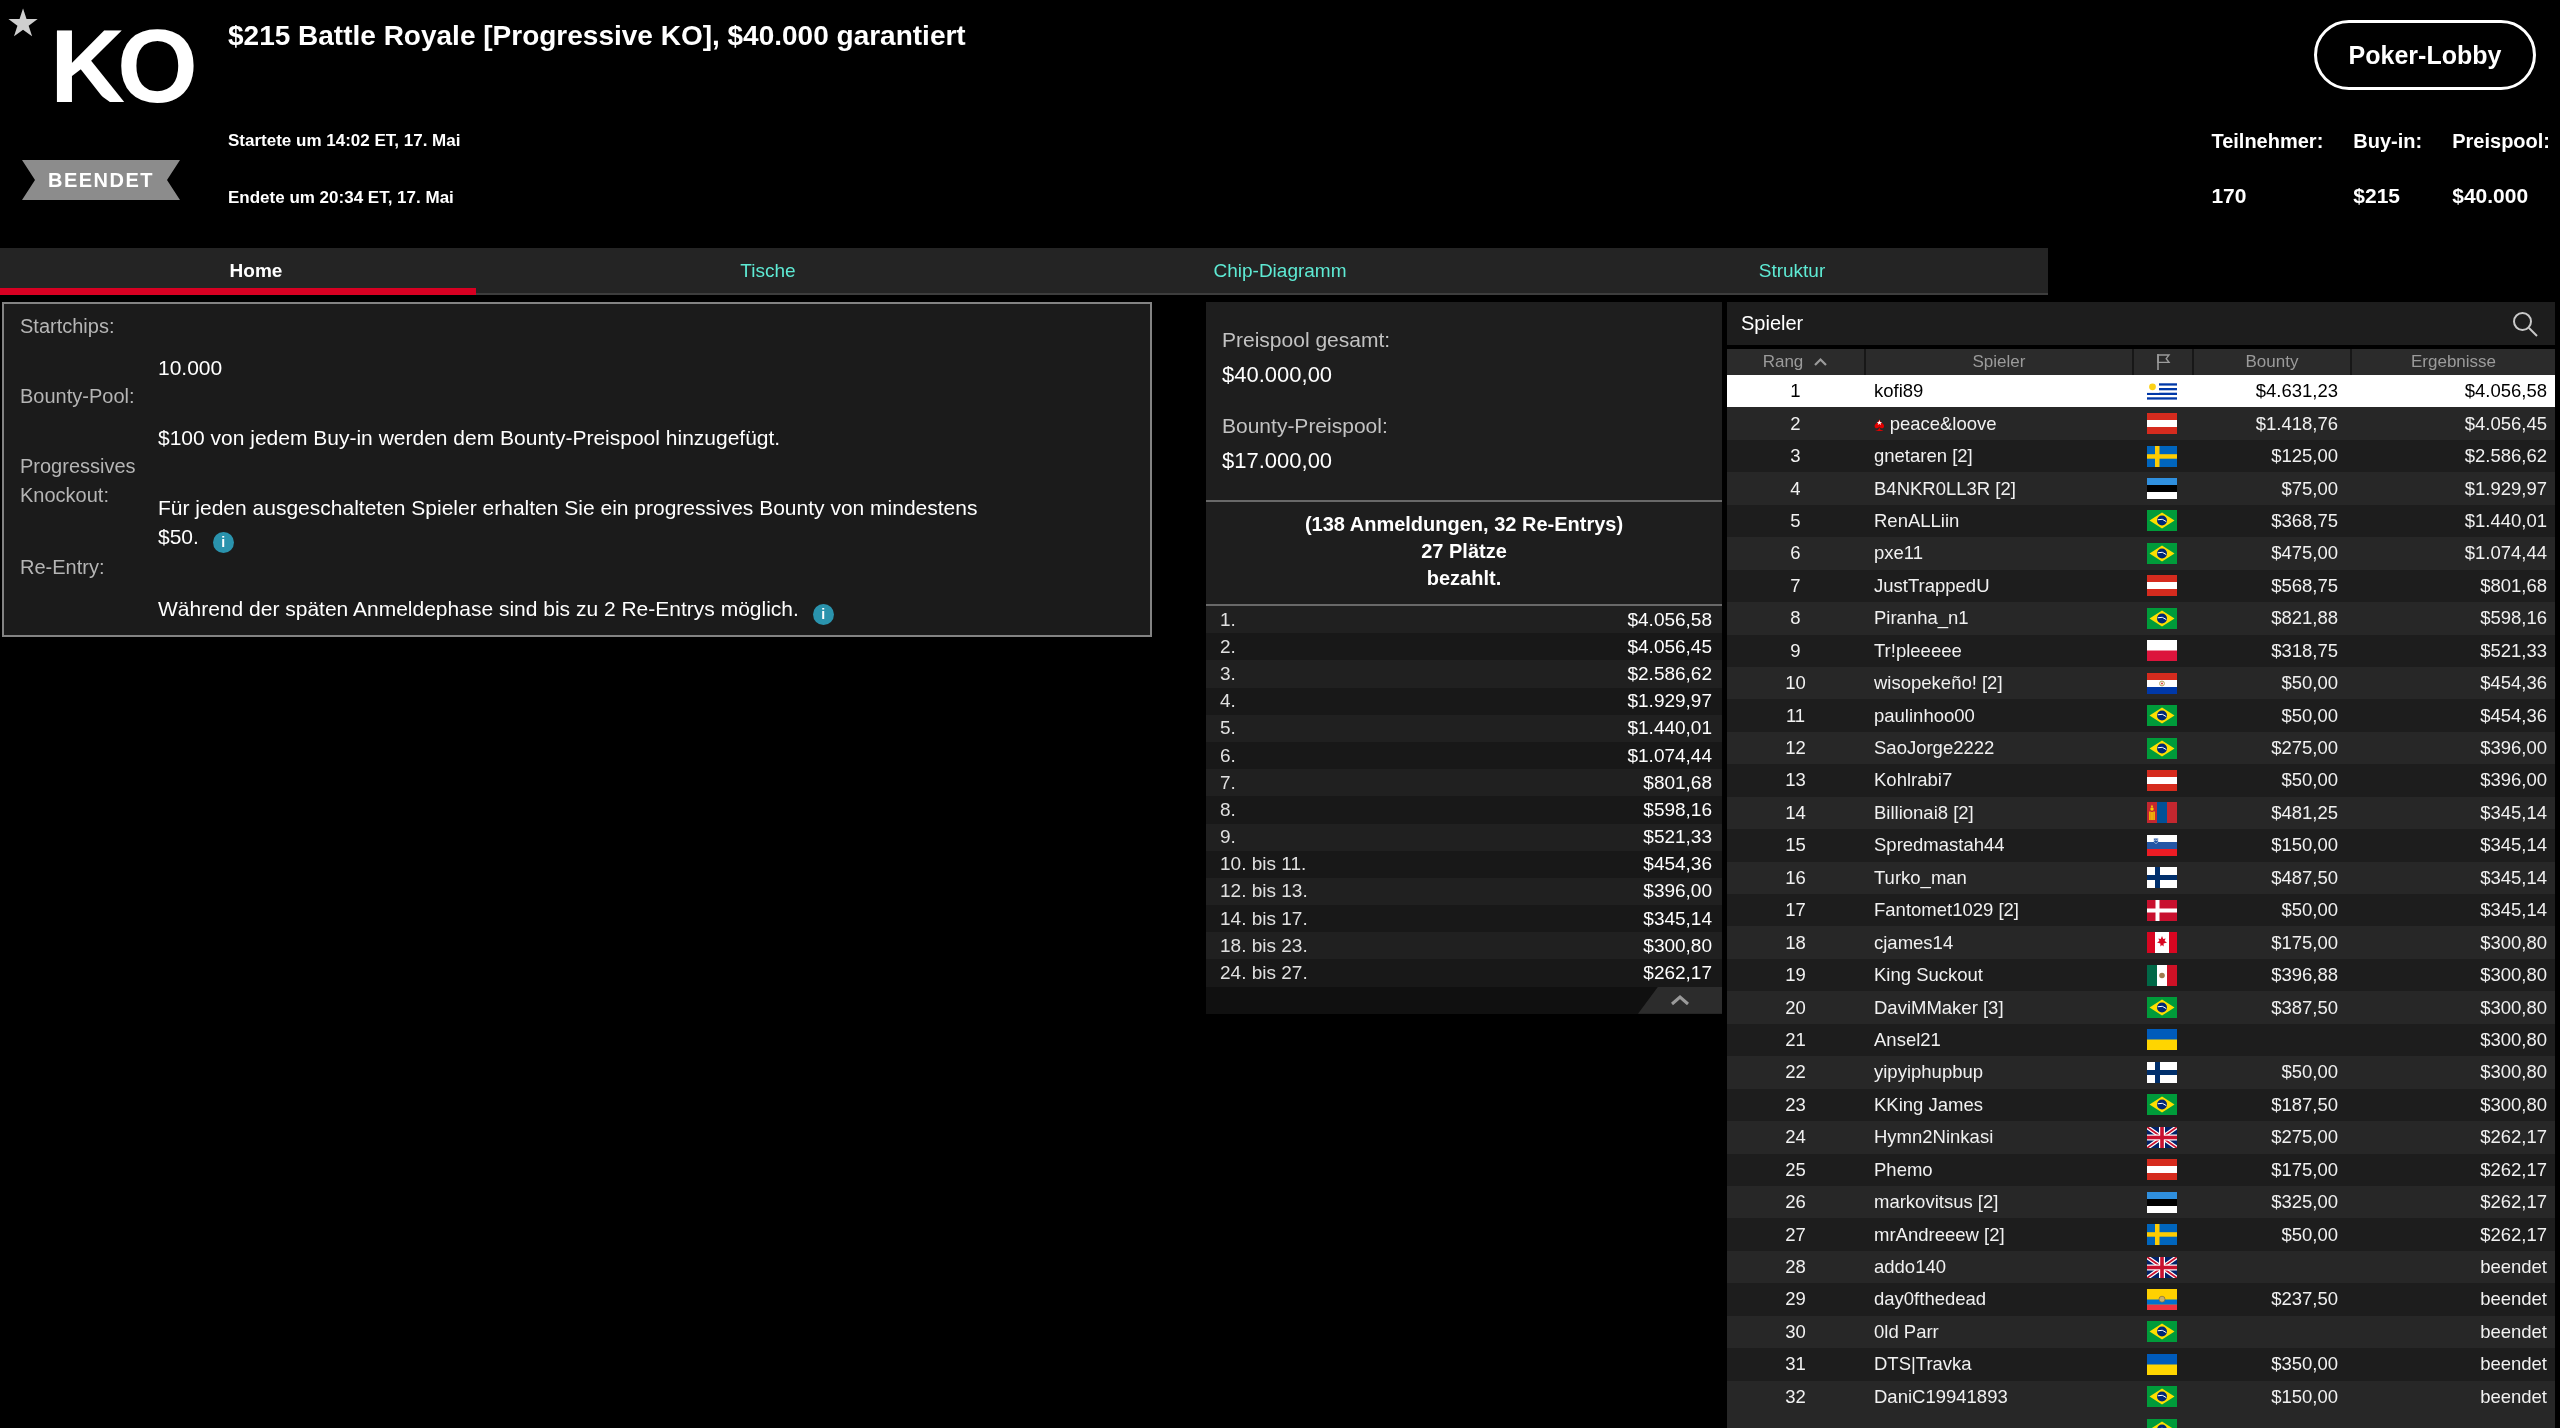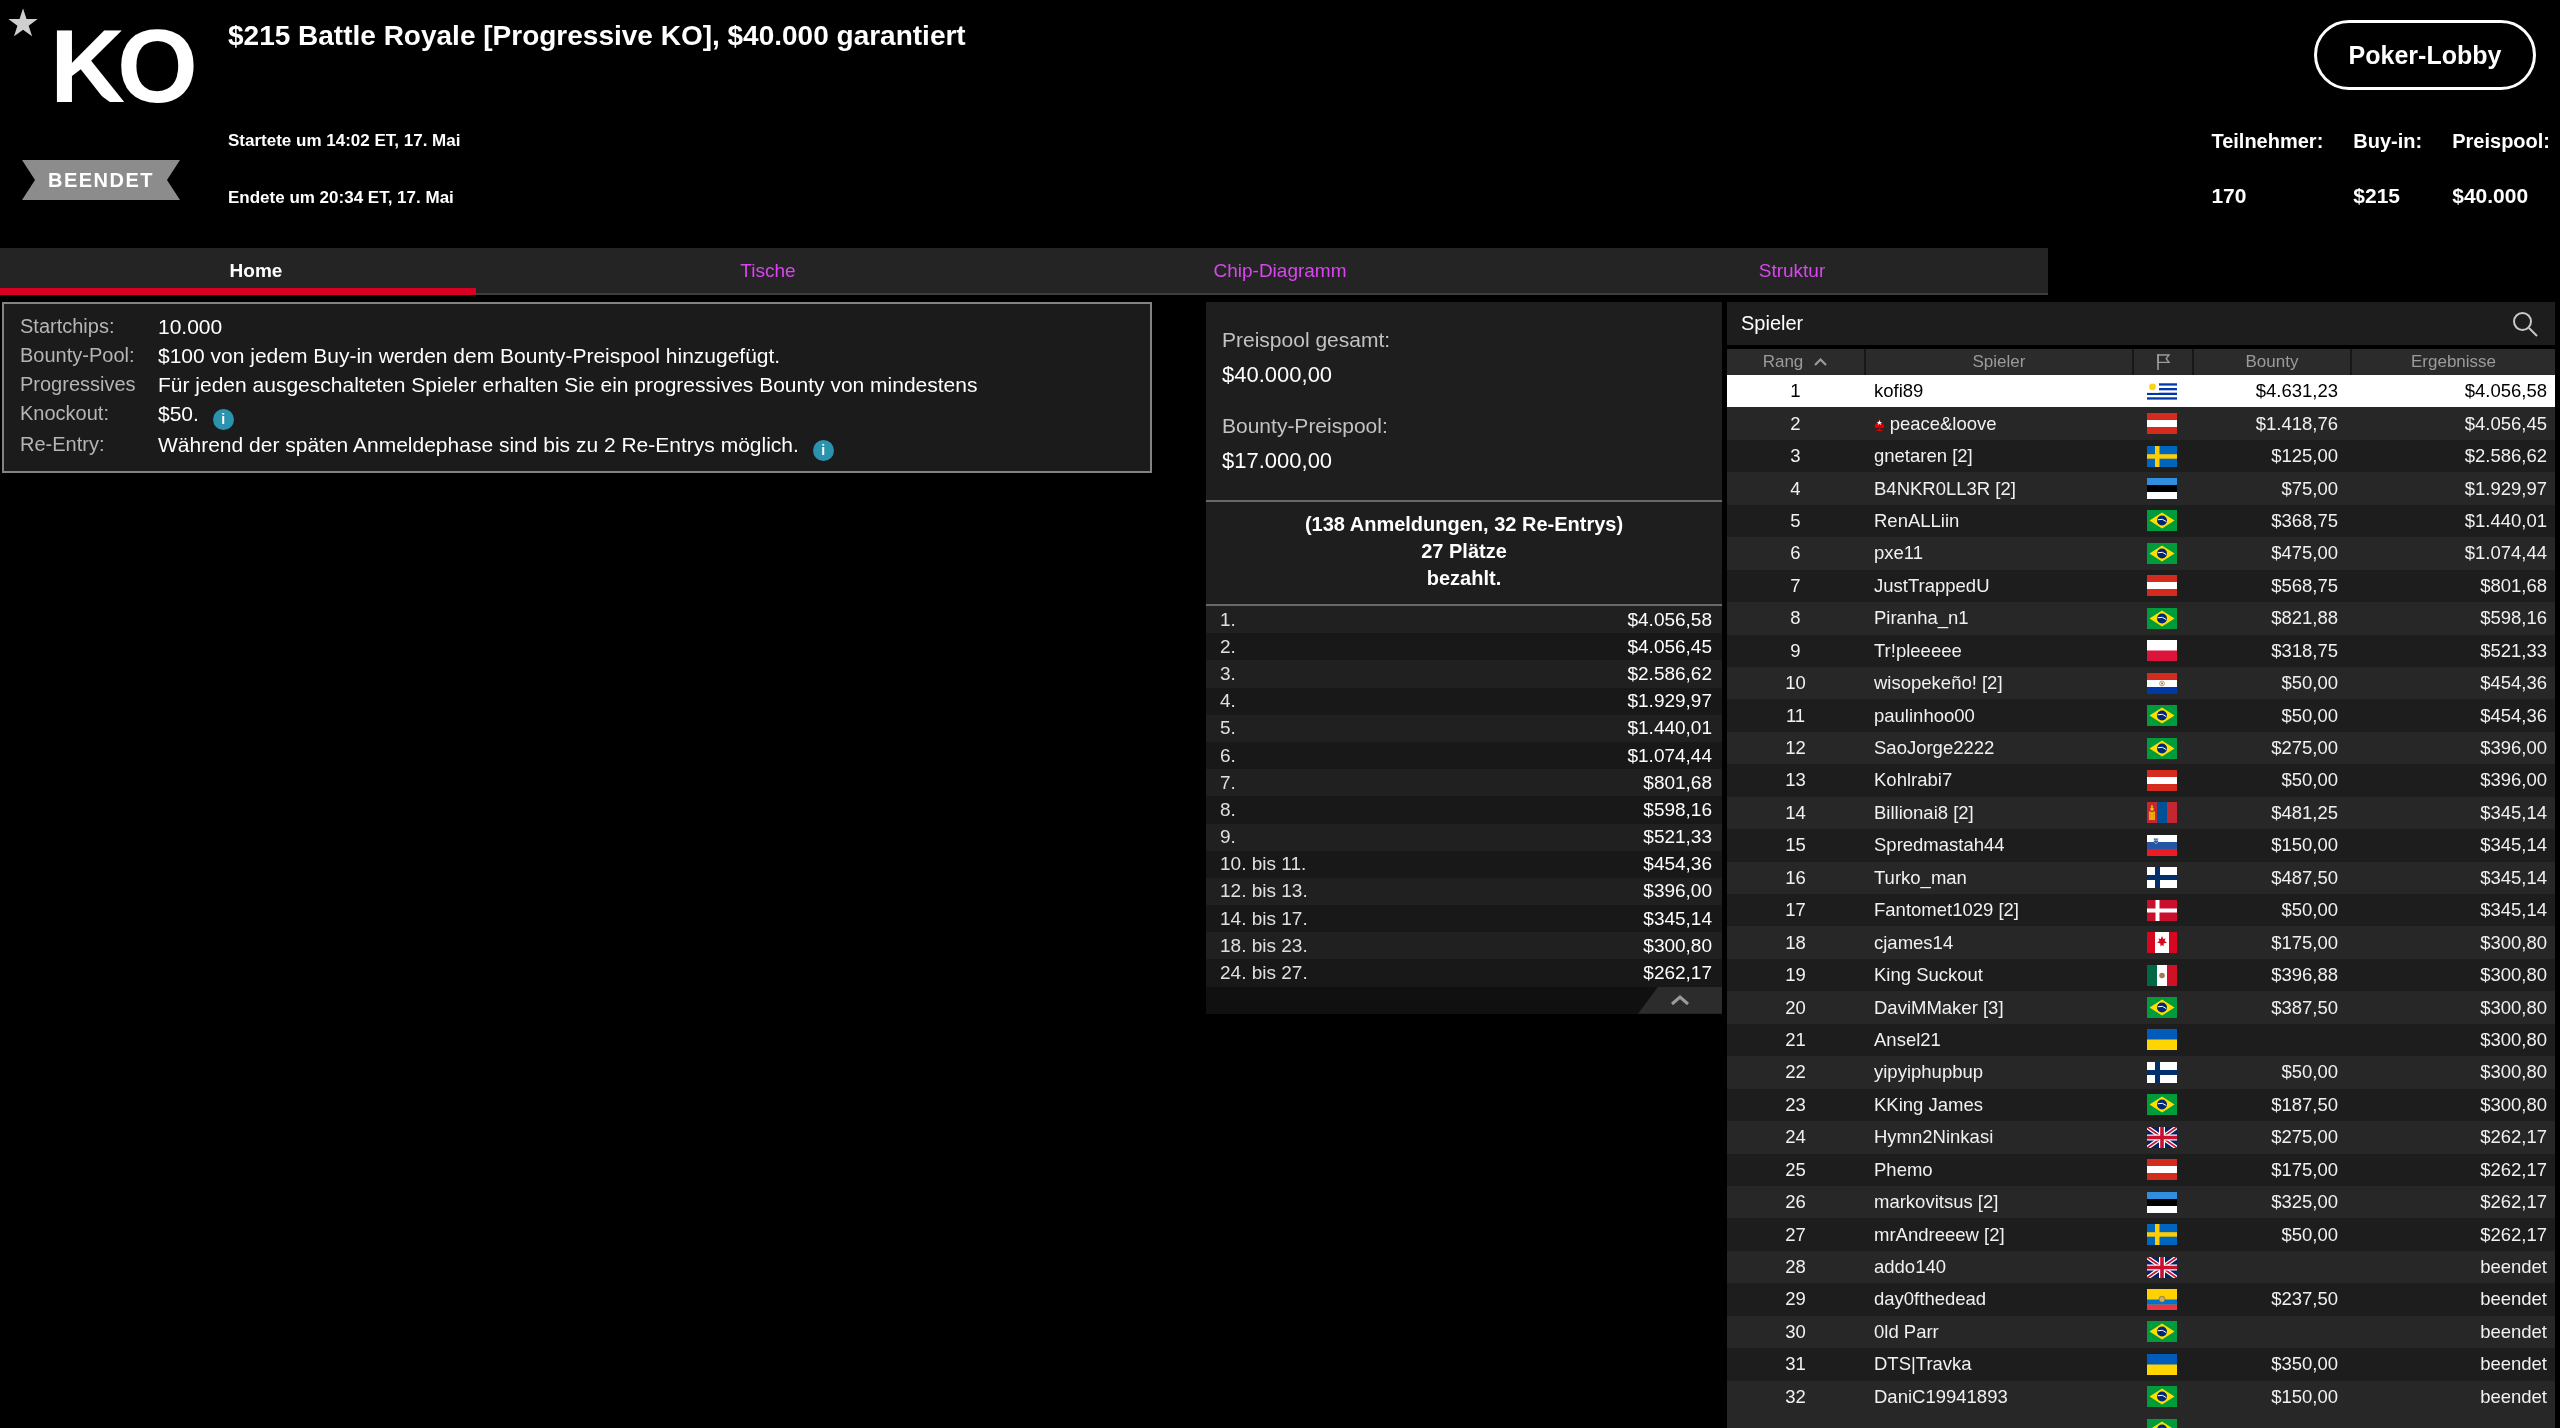--- a/index.html
+++ b/index.html
@@ -29,7 +29,7 @@
   .tabbar{position:absolute;left:0;top:248px;width:2048px;height:45px;background:#242424;
       display:flex;border-bottom:2px solid #3d3d3d;}
   .tab{flex:1;position:relative;display:flex;align-items:center;justify-content:center;
-      font-size:19px;color:#d946ef;cursor:pointer;}
+      font-size:19px;color:#5eead4;cursor:pointer;}
   .tab.active{color:#fff;font-weight:700;}
   .tab-bar{position:absolute;left:0;bottom:-2px;height:7px;width:calc(100% - 36px);}
 

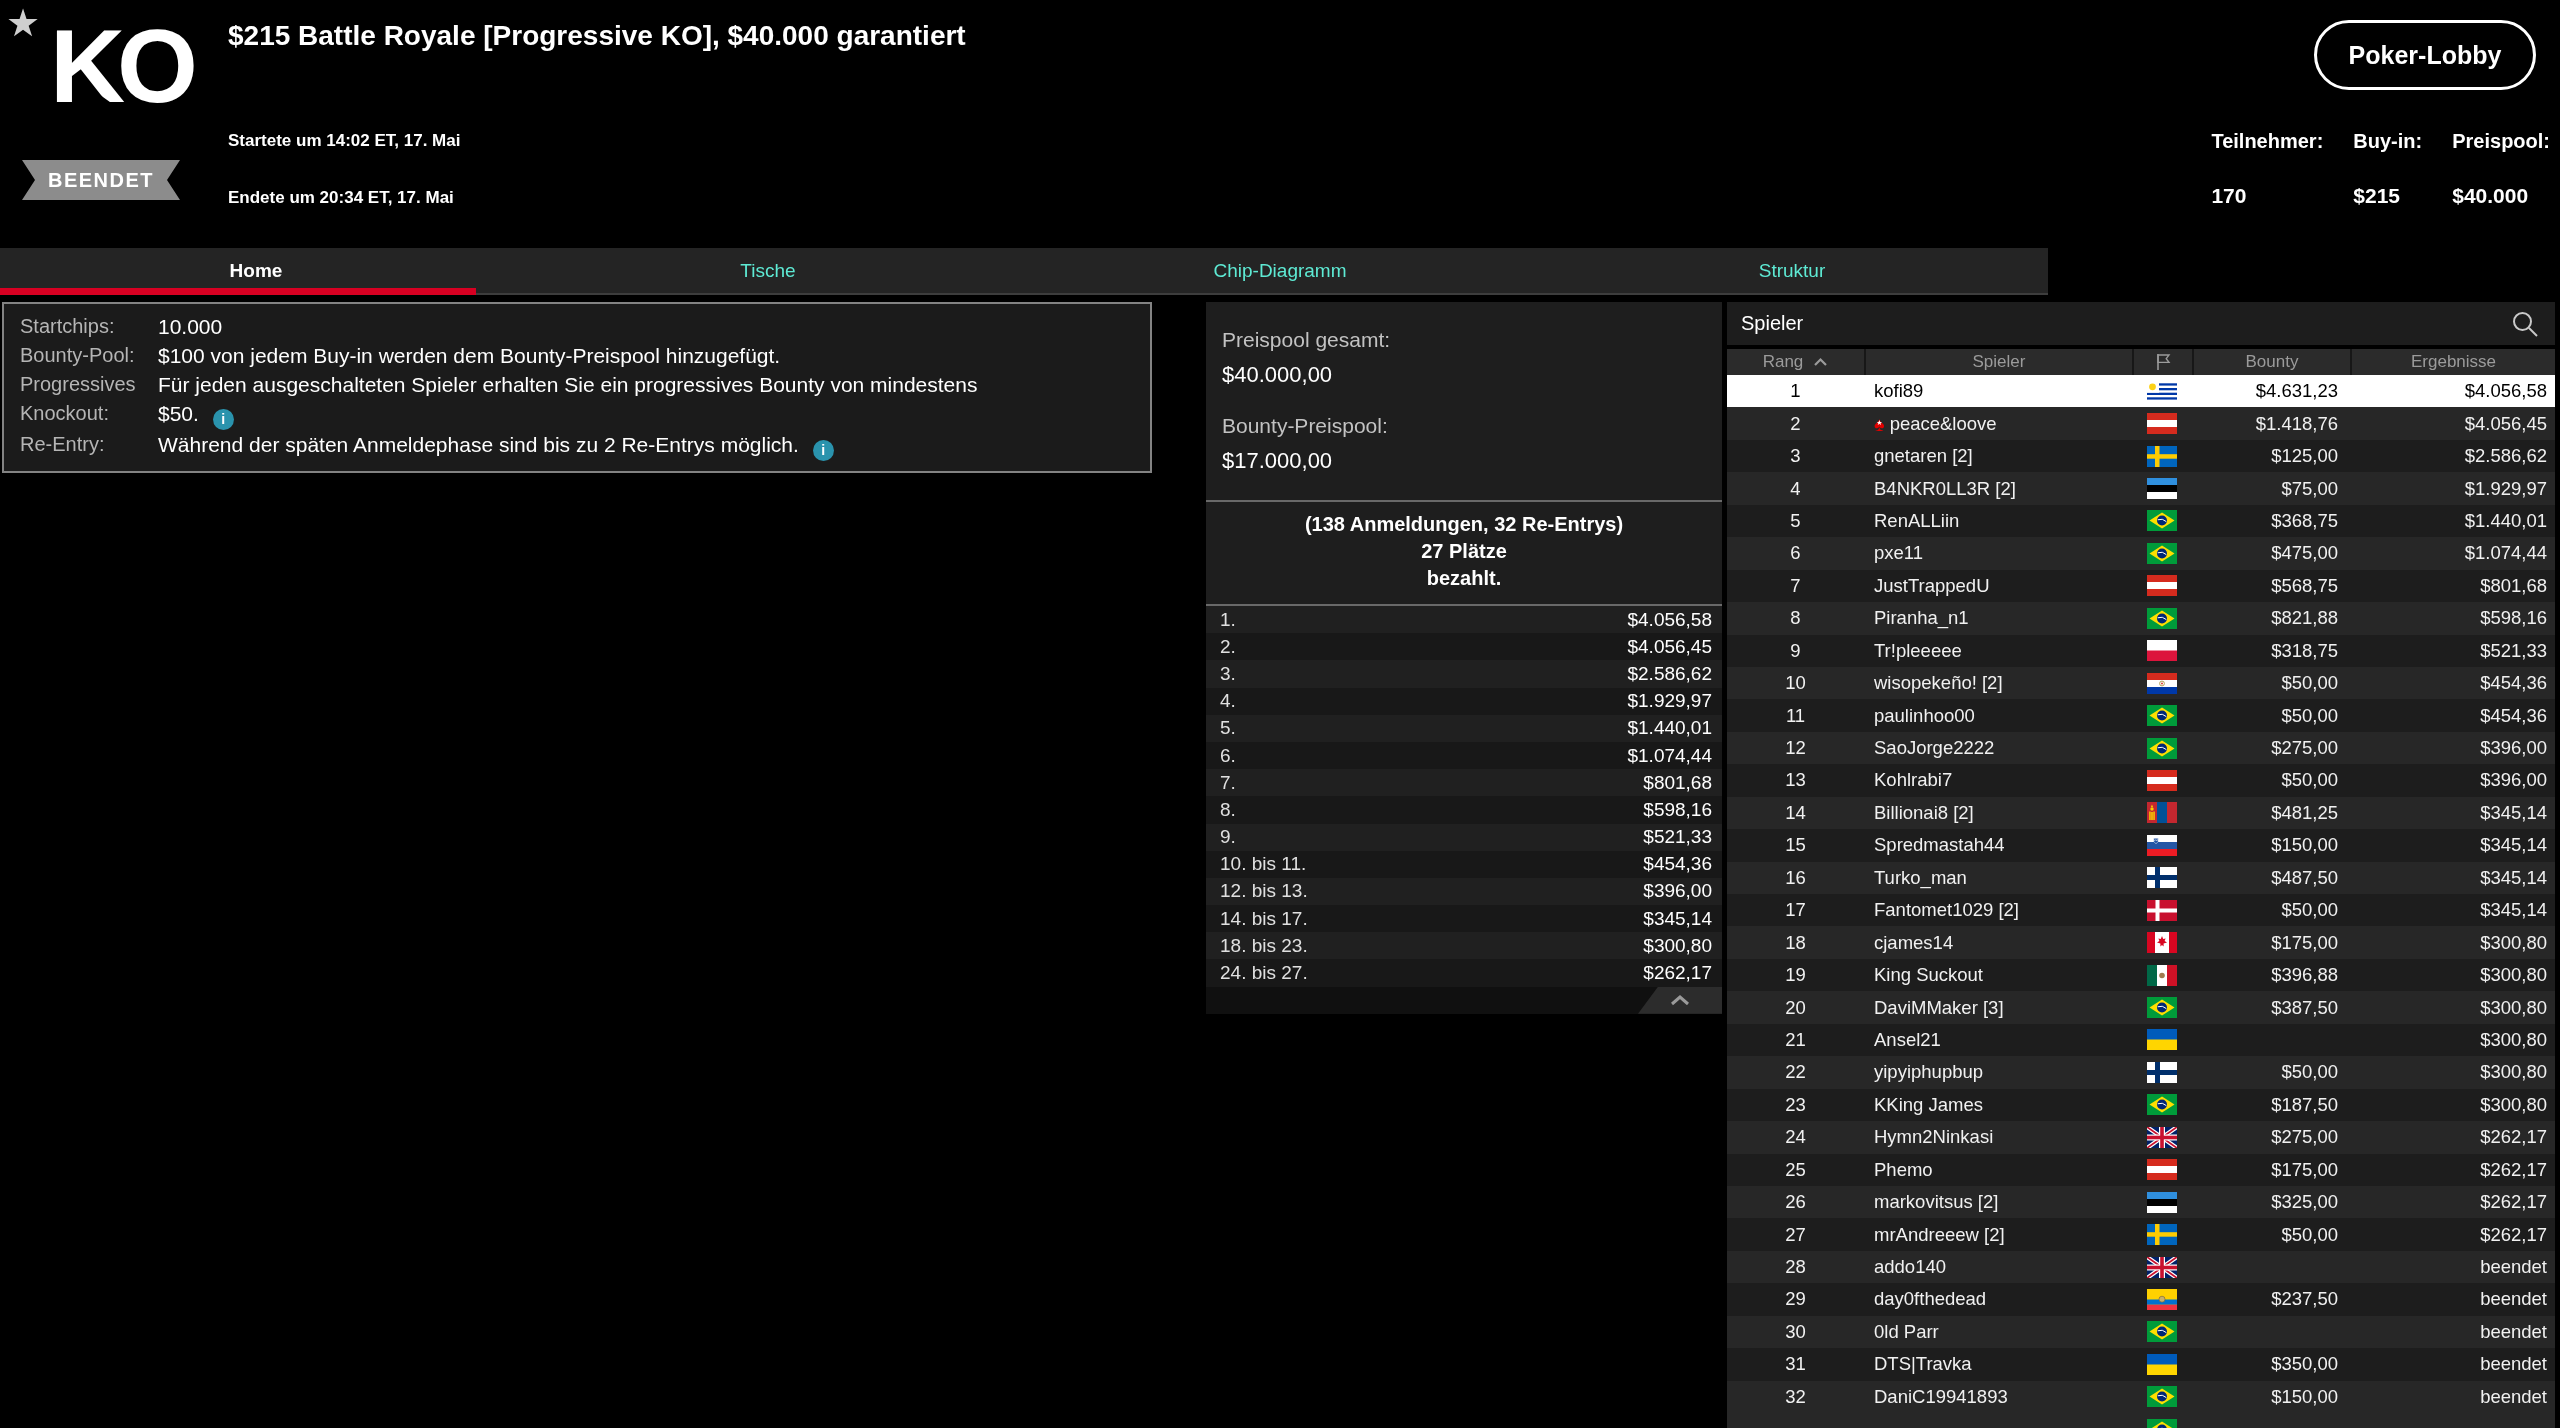--- a/index.html
+++ b/index.html
@@ -38,7 +38,7 @@
       border:2px solid #838383;background:#1b1b1b;box-sizing:border-box;padding:8px 12px 10px 16px;}
   .info-row{display:flex;}
   .info-label{width:138px;flex-shrink:0;font-size:20px;color:#b5b5b5;line-height:29px;}
-  .info-text{flex:1;font-size:21px;color:#fff;line-height:29px;}
+  .info-text{flex:1;font-size:21px;color:#fff;line-height:29px;margin-top:41px;}
   .info-line{display:block;}
   .info-icon{display:inline-flex;width:21px;height:21px;border-radius:50%;
       align-items:center;justify-content:center;font-size:14px;font-weight:700;color:#fff;

